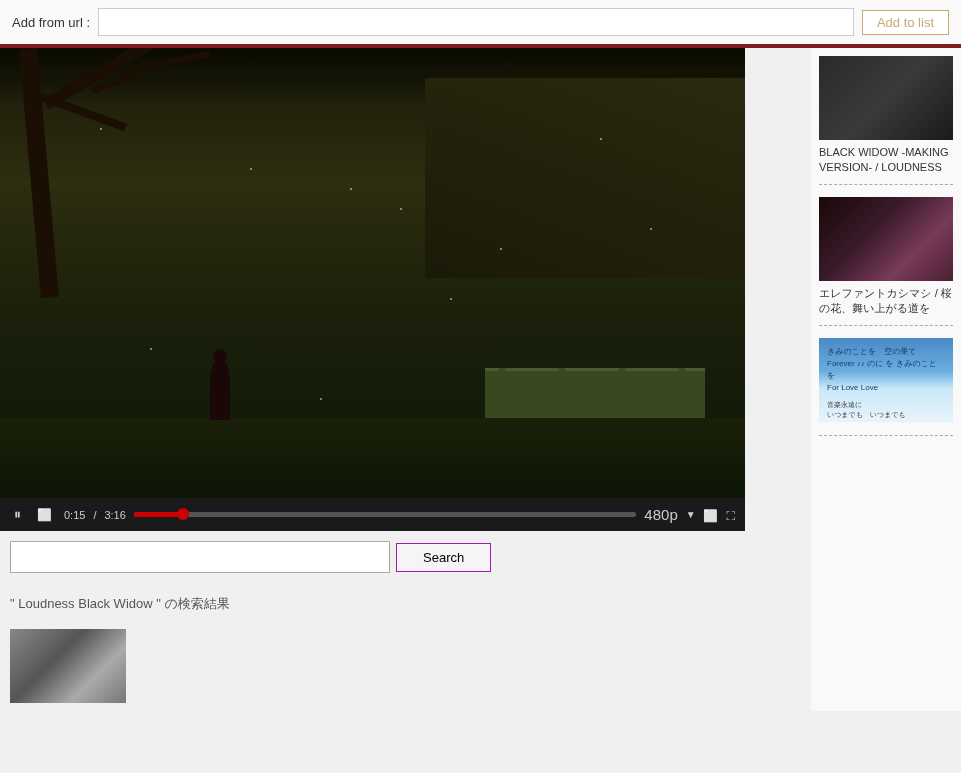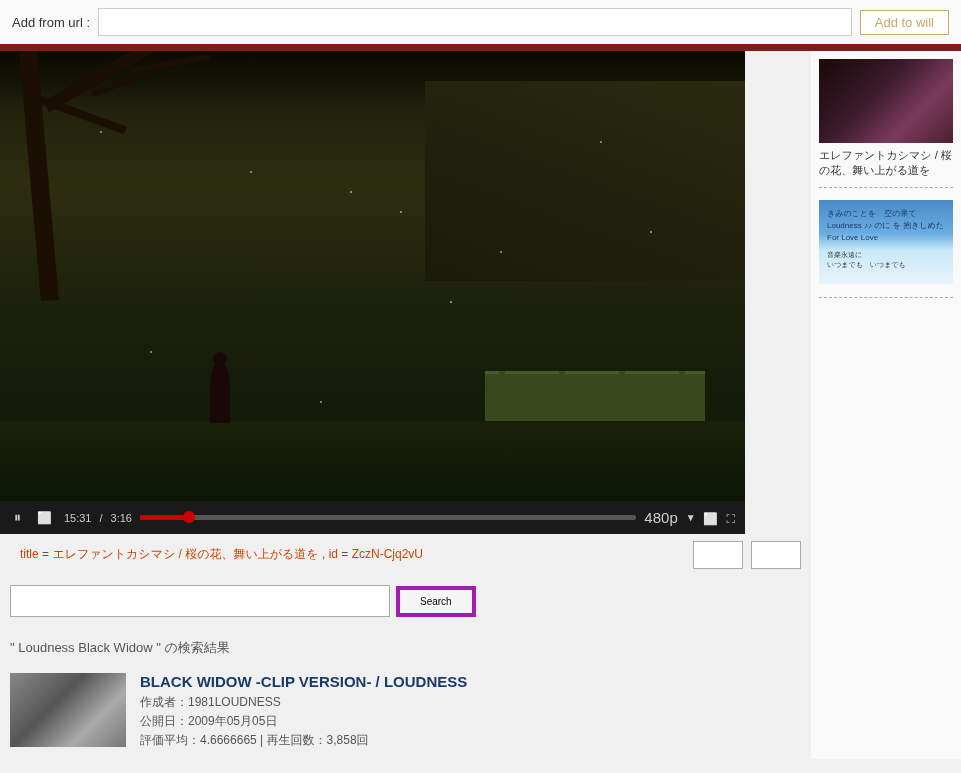--- a/index.html
+++ b/index.html
@@ -10,7 +10,7 @@
       align-items: center;
       padding: 8px 12px;
       background: #f9f9f9;
-      border-bottom: 7px solid #7f1d1d;
+      border-bottom: 4px solid #7f1d1d;
     }
     .top-bar label { margin-right: 8px; font-size: 13px; }
     .top-bar input {

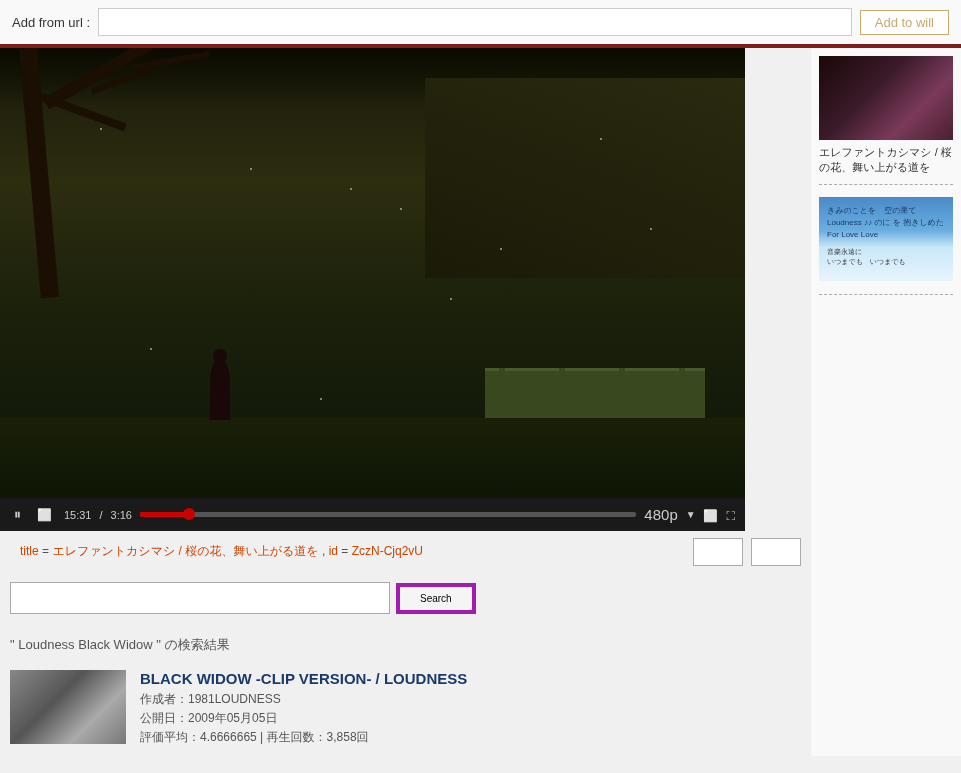--- a/index.html
+++ b/index.html
@@ -285,7 +285,7 @@
 <div class="top-bar">
   <label>Add from url :</label>
   <input type="text" placeholder="" style="">
-  <button>Add to will</button>
+  <button>Add to list</button>
 </div>
 
 <div class="main-content">

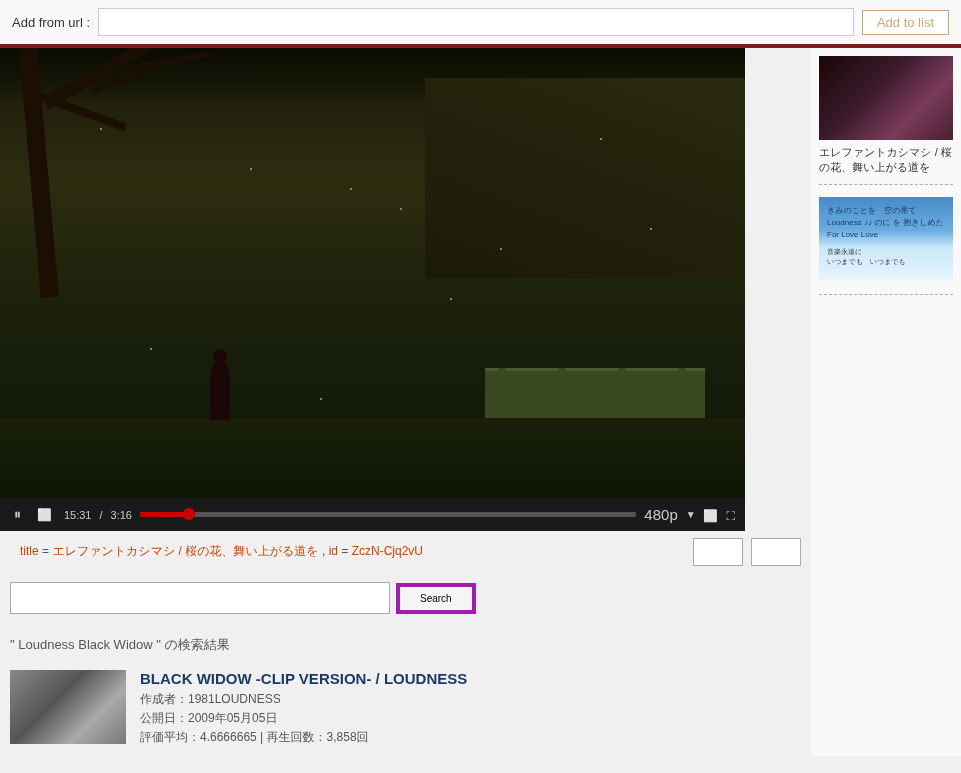--- a/index.html
+++ b/index.html
@@ -402,6 +402,12 @@
 
   <div class="right-panel">
 
+    <div class="sidebar-item">
+      <div class="sidebar-thumb">
+        <div class="thumb-dark"></div>
+      </div>
+      <div class="sidebar-label">BLACK WIDOW -MAKING VERSION- / LOUDNESS</div>
+    </div>
 
     <div class="sidebar-item">
       <div class="sidebar-thumb">

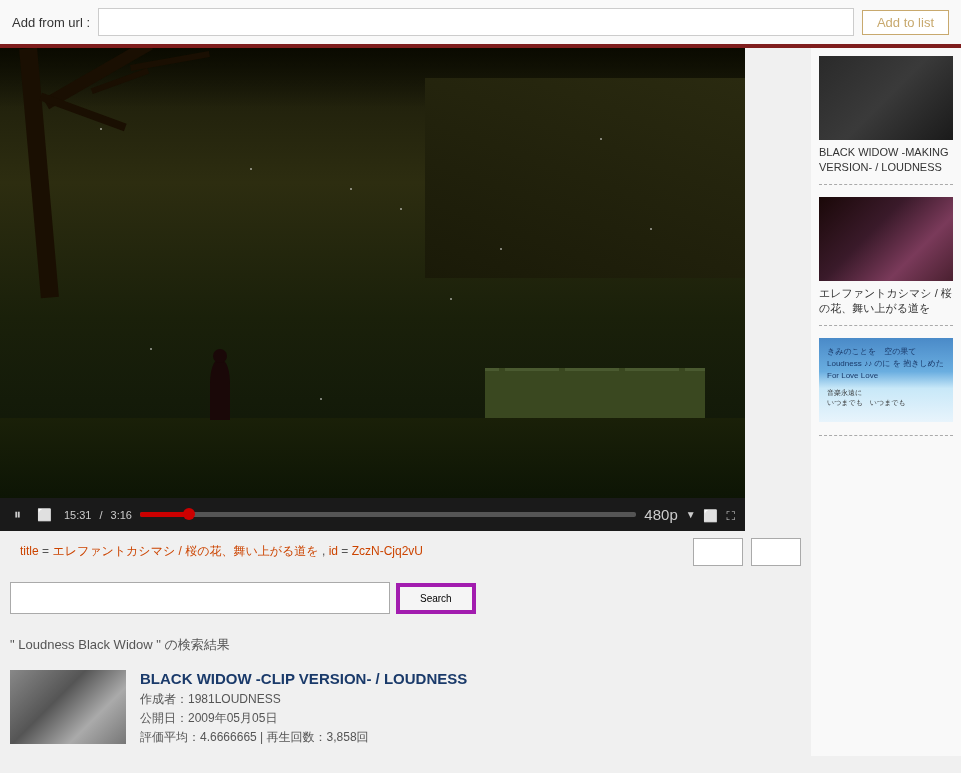--- a/index.html
+++ b/index.html
@@ -422,7 +422,7 @@
 
           <div style="padding:8px;font-size:8px;color:#1a3a6a;line-height:1.5;">
             <div>きみのことを　空の果て</div>
-            <div>Loudness ♪♪ のに を 抱きしめた</div>
+            <div>Forever ♪♪ のに を きみのことを</div>
             <div>For Love Love</div>
             <div style="margin-top:6px;font-size:7px;color:#333;">
               <div>音楽永遠に</div>

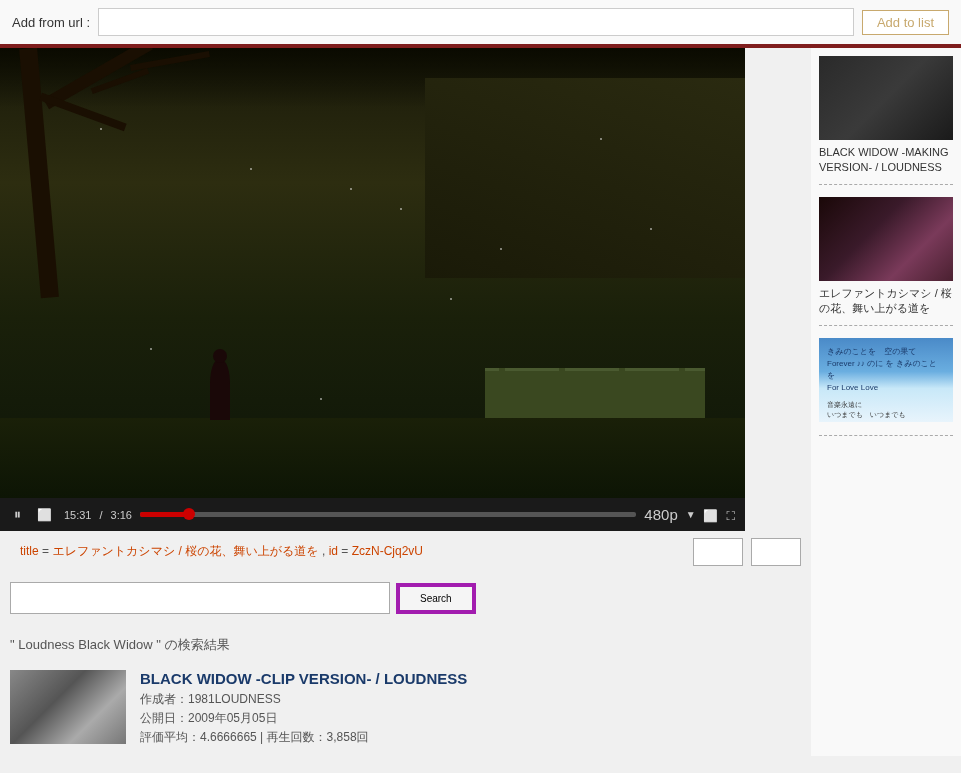--- a/index.html
+++ b/index.html
@@ -338,7 +338,7 @@
         <button class="ctrl-btn">
           <span style="color:#ccc;font-size:12px;">⬜</span>
         </button>
-        <span class="time-text">15:31</span>
+        <span class="time-text">0:15</span>
         <span class="time-text"> / </span>
         <span class="time-text">3:16</span>
         <div class="progress-bar">

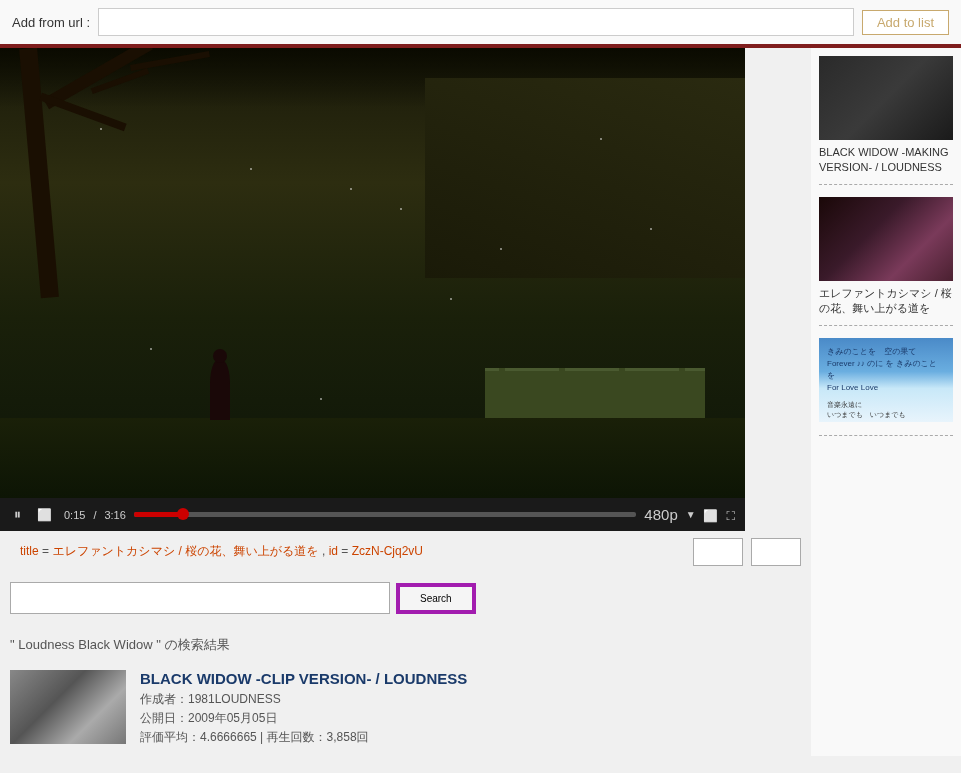--- a/index.html
+++ b/index.html
@@ -357,21 +357,6 @@
       </div>
     </div>
 
-    <div class="title-row">
-      <div class="title-info">
-        <span style="color:#cc4400;">title</span>
-        <span style="color:#555;"> = </span>
-        <a style="color:#cc4400;text-decoration:none;">エレファントカシマシ / 桜の花、舞い上がる道を</a>
-        <span style="color:#555;"> , </span>
-        <span style="color:#cc4400;">id</span>
-        <span style="color:#555;"> = </span>
-        <span style="color:#cc4400;">ZczN-Cjq2vU</span>
-      </div>
-      <div class="copy-btns">
-        <button class="copy-btn"></button>
-        <button class="copy-btn"></button>
-      </div>
-    </div>
 
     <div class="search-section">
       <div class="search-form">

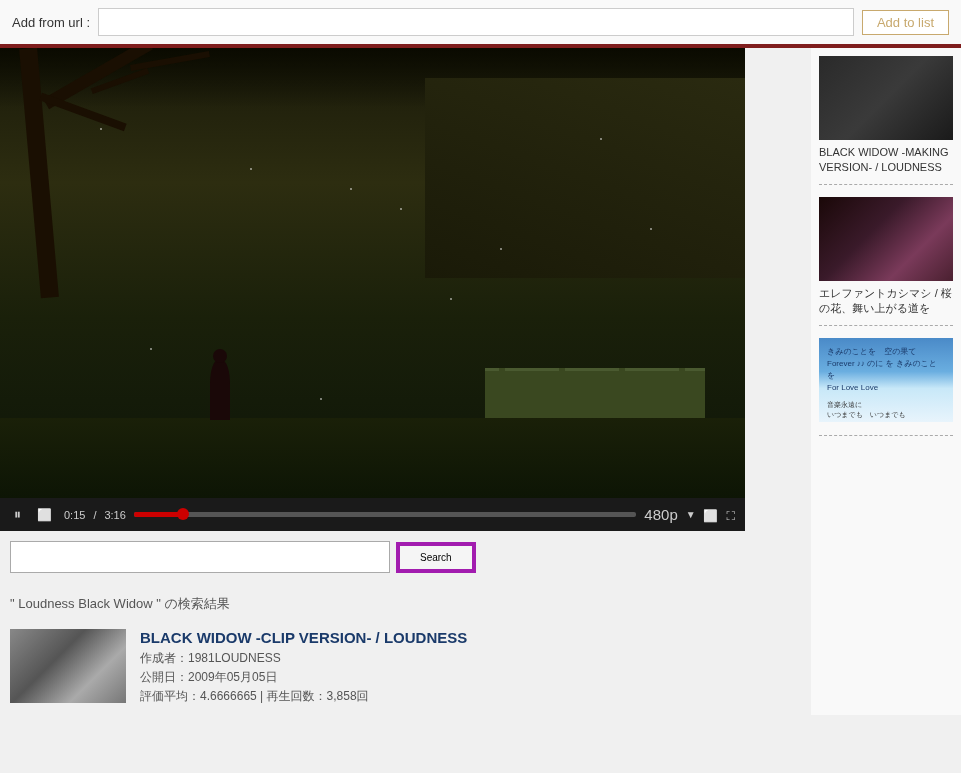--- a/index.html
+++ b/index.html
@@ -171,11 +171,11 @@
     }
 
     .search-btn {
-      padding: 6px 20px;
+      padding: 6px 26px;
       background: #f5f5f5;
-      border: 4px solid #a21caf;
-      cursor: pointer;
-      font-size: 10px;
+      border: 1px solid #a21caf;
+      cursor: pointer;
+      font-size: 13px;
     }
 
     .search-hint {

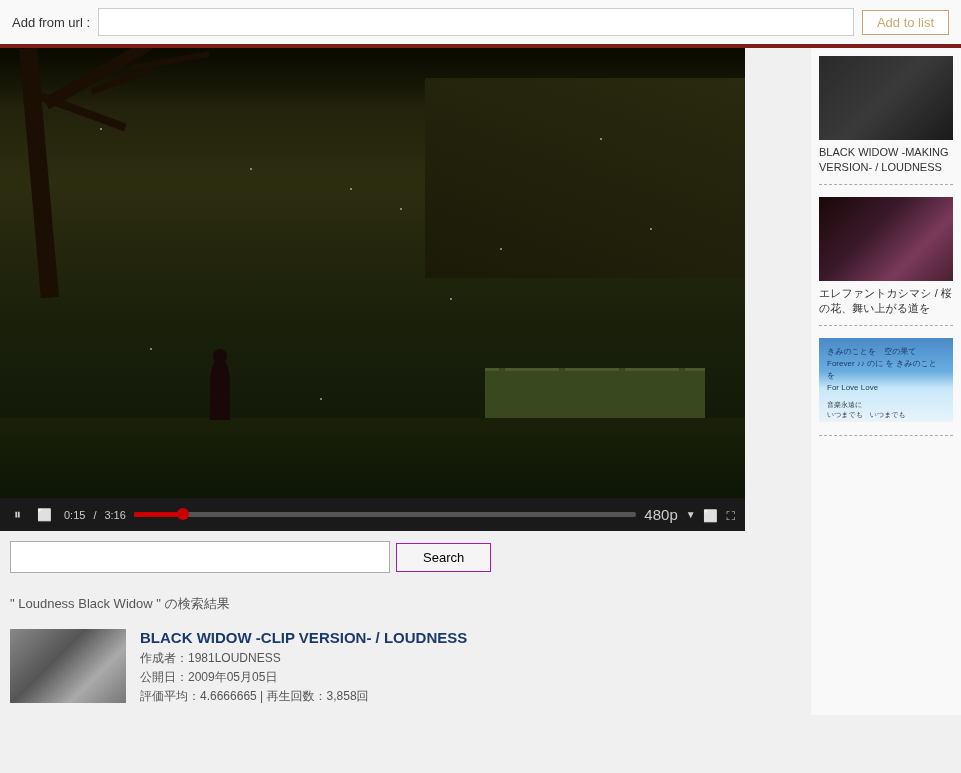--- a/index.html
+++ b/index.html
@@ -371,16 +371,6 @@
       <div class="result-thumb">
         <div class="thumb-bw"></div>
       </div>
-      <div class="result-info">
-        <div class="result-title">BLACK WIDOW -CLIP VERSION- / LOUDNESS</div>
-        <div class="result-meta">作成者：1981LOUDNESS</div>
-        <div class="result-meta">公開日：2009年05月05日</div>
-        <div class="result-meta">
-          <span>評価平均：4.6666665</span>
-          <span> | </span>
-          <span>再生回数：3,858回</span>
-        </div>
-      </div>
     </div>
 
   </div>

